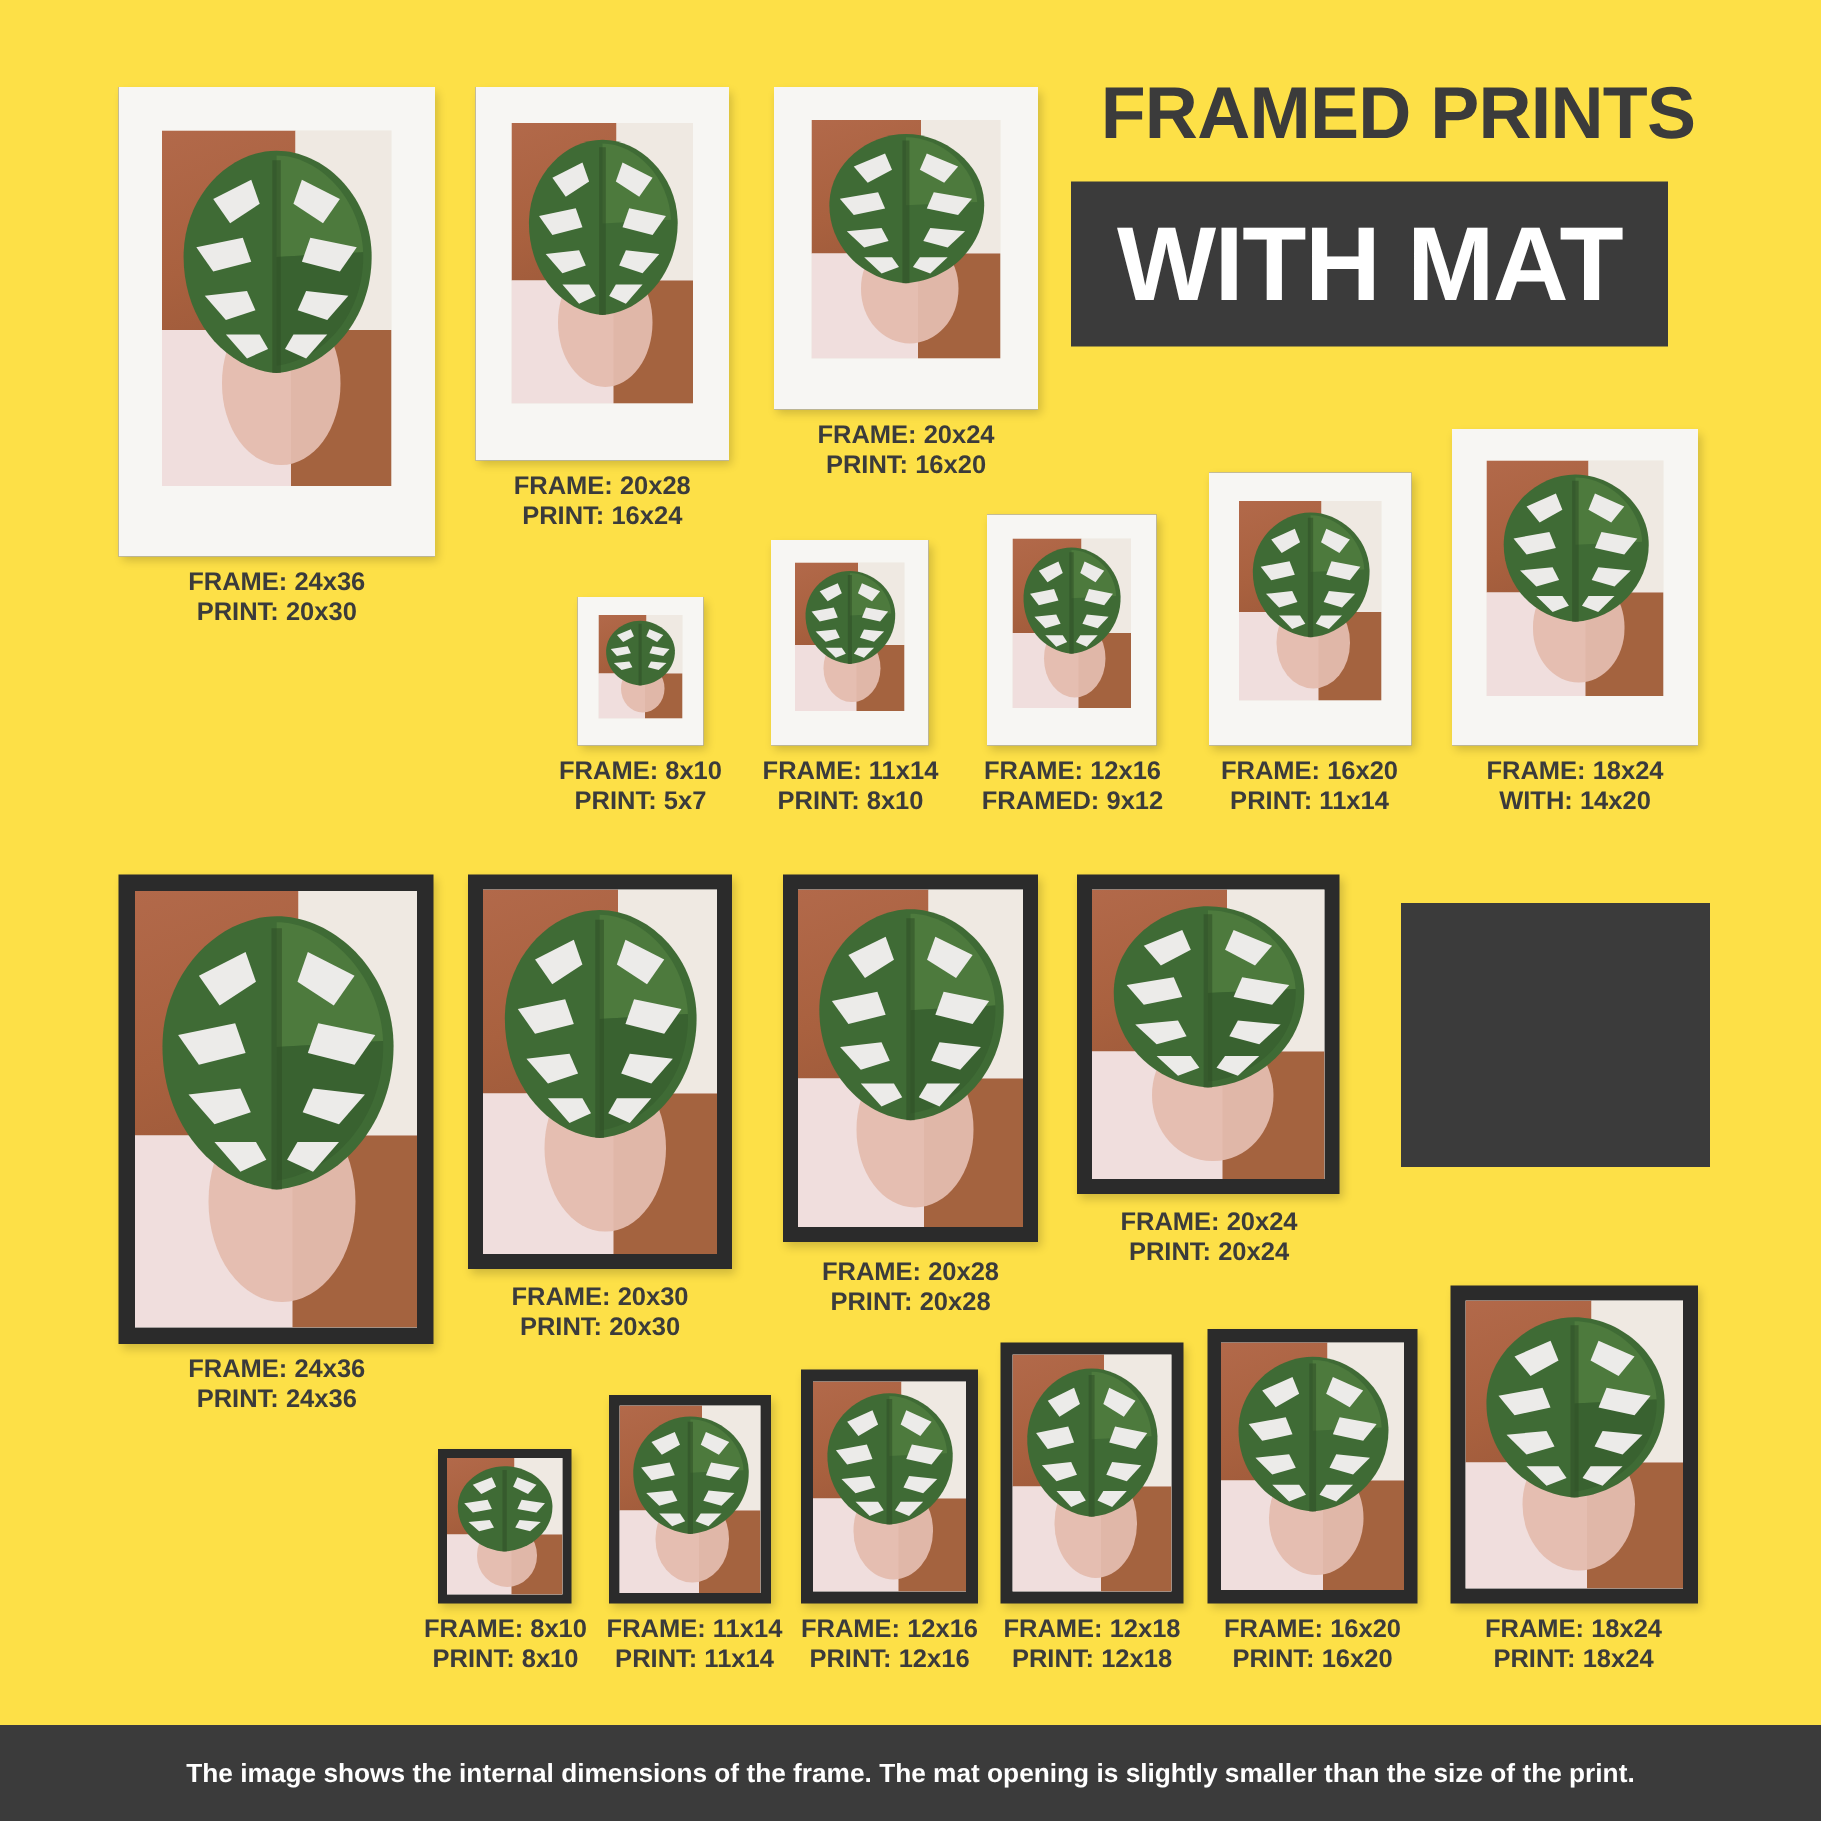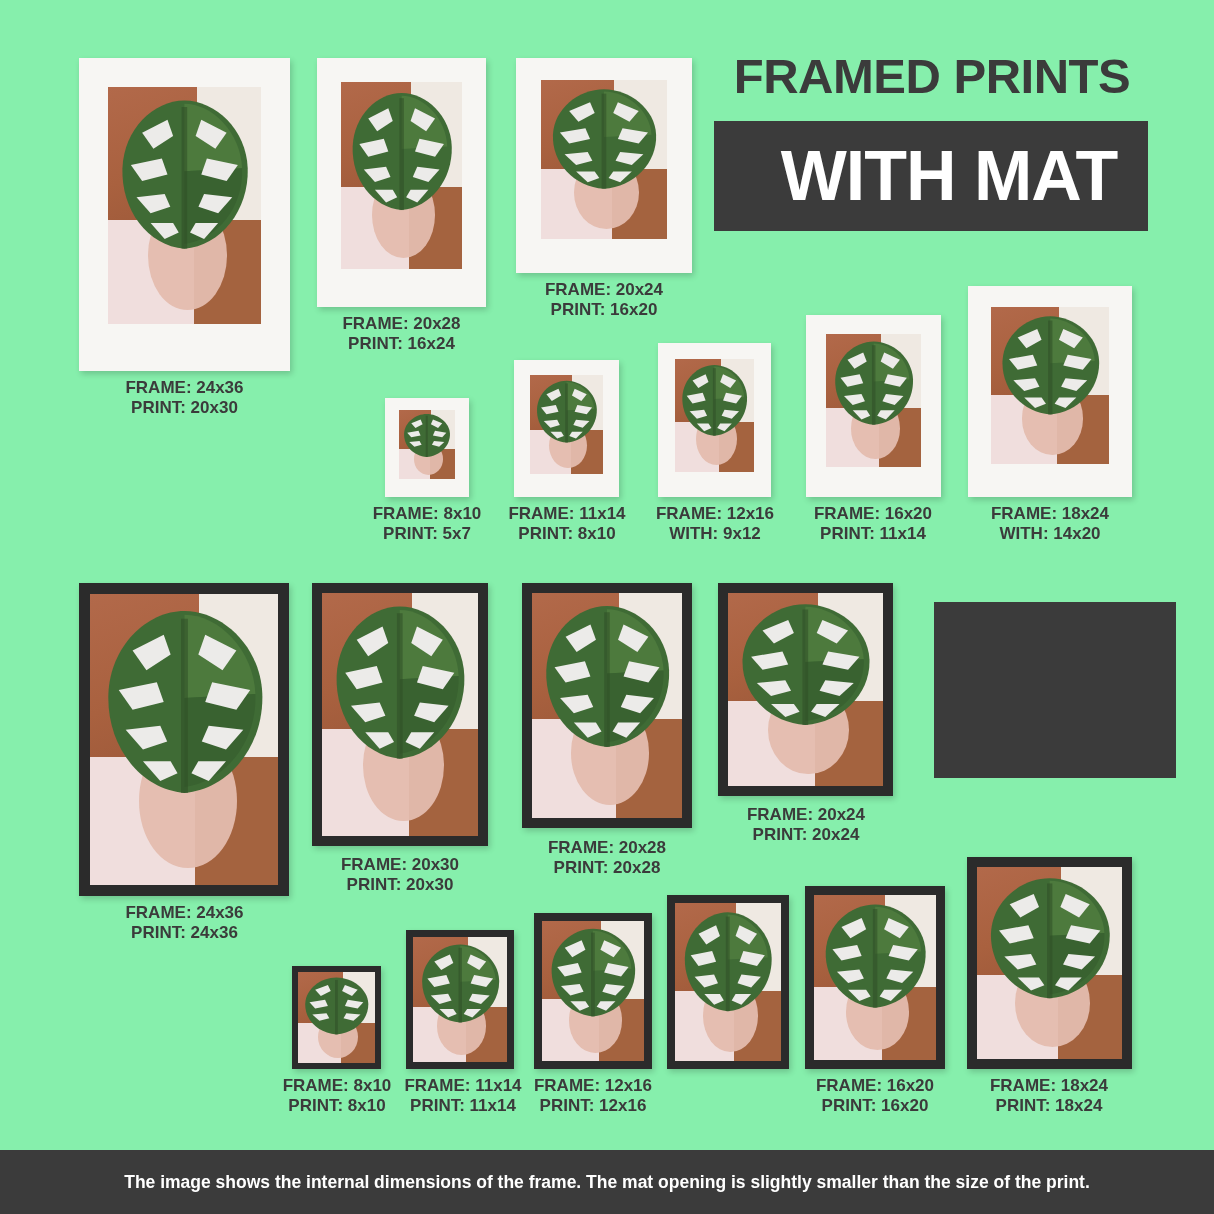--- a/index.html
+++ b/index.html
@@ -14,7 +14,7 @@
     position: relative;
     width: 1214px;
     height: 1214px;
-    background: #86efac;
+    background: #fde047;
     overflow: hidden;
   }
 

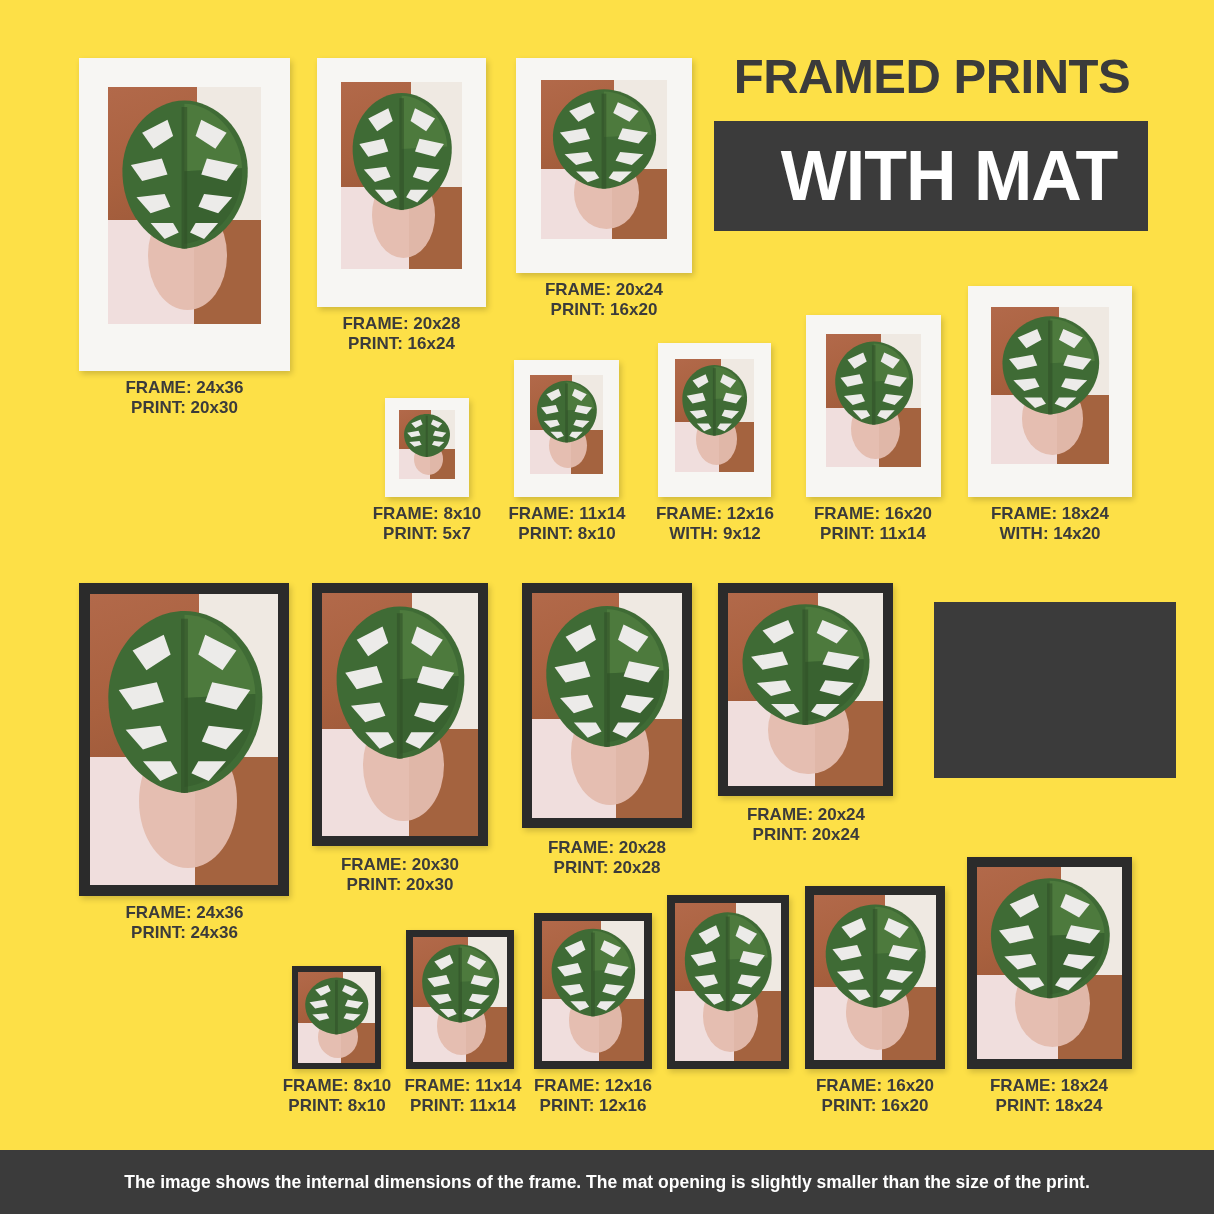--- a/index.html
+++ b/index.html
@@ -42,7 +42,6 @@
     justify-content: center;
     text-align: center;
     line-height: 0.95;
-    padding-left: 36px;
   }
   .banner-withmat {
     left: 714px;

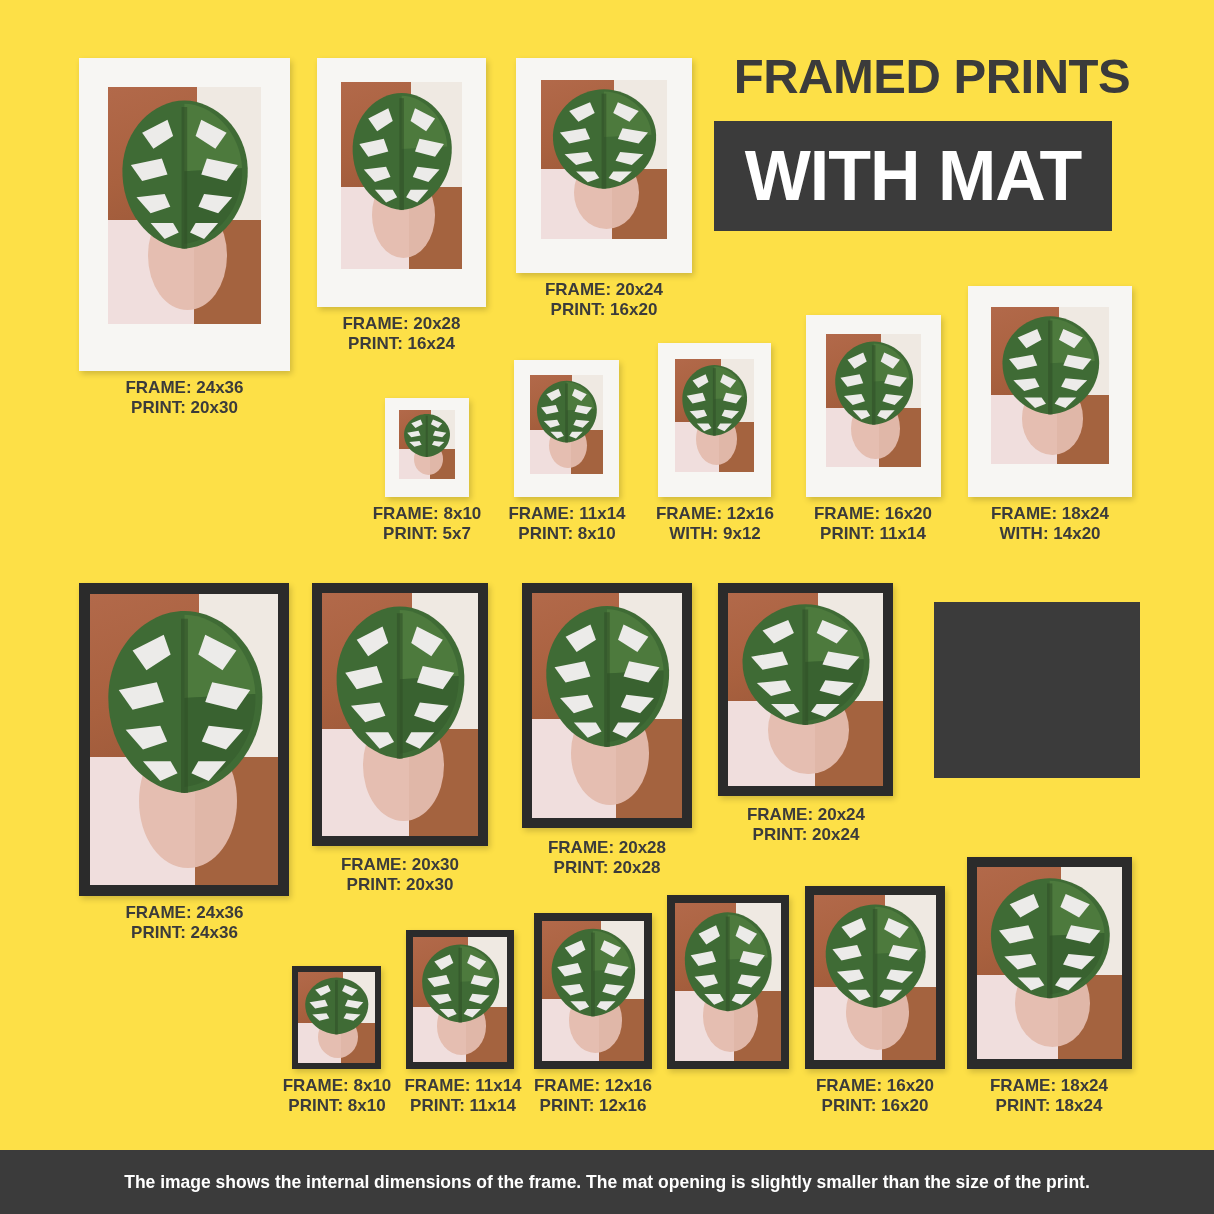--- a/index.html
+++ b/index.html
@@ -345,7 +345,7 @@
   </div>
   <div class="caption" style="left:634px; top:504px; width:162px;">
     <div>FRAME: 12x16</div>
-    <div>WITH: 9x12</div>
+    <div>FRAMED: 9x12</div>
   </div>
 
   <div class="frame" style="left:806px; top:315px; width:135px; height:182px; padding:10px;">

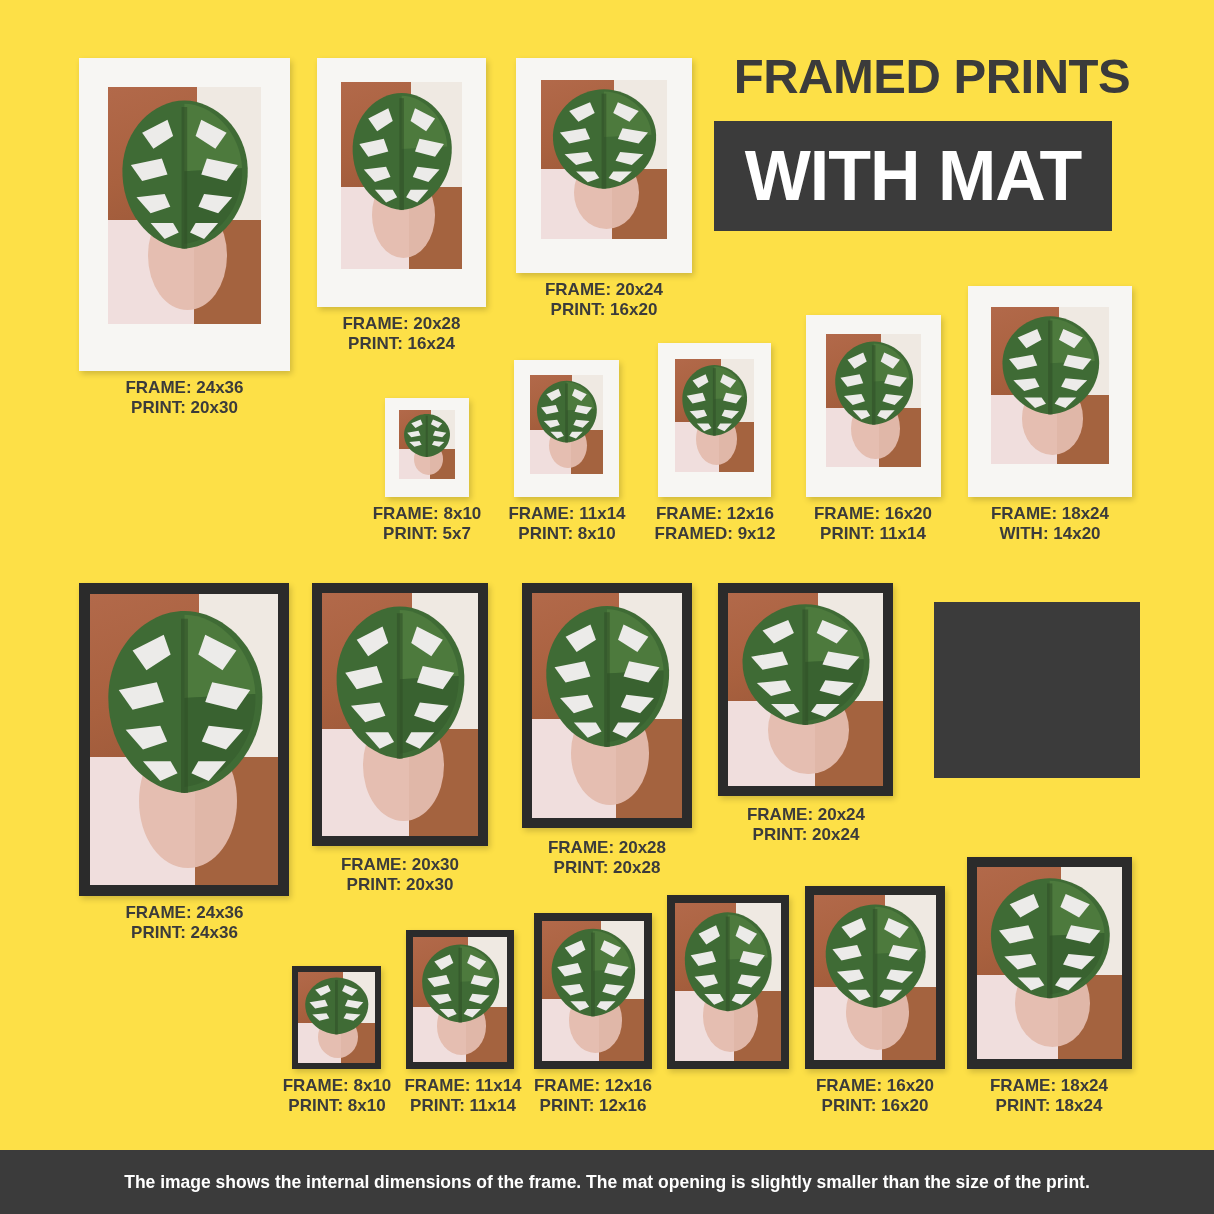--- a/index.html
+++ b/index.html
@@ -656,6 +656,10 @@
         </div>
     </div>
   </div>
+  <div class="caption" style="left:656px; top:1076px; width:144px;">
+    <div>FRAME: 12x18</div>
+    <div>PRINT: 12x18</div>
+  </div>
 
   <div class="frame" style="left:805px; top:886px; width:140px; height:183px; padding:9px;">
     <div class="art" style="inset:9px;">

